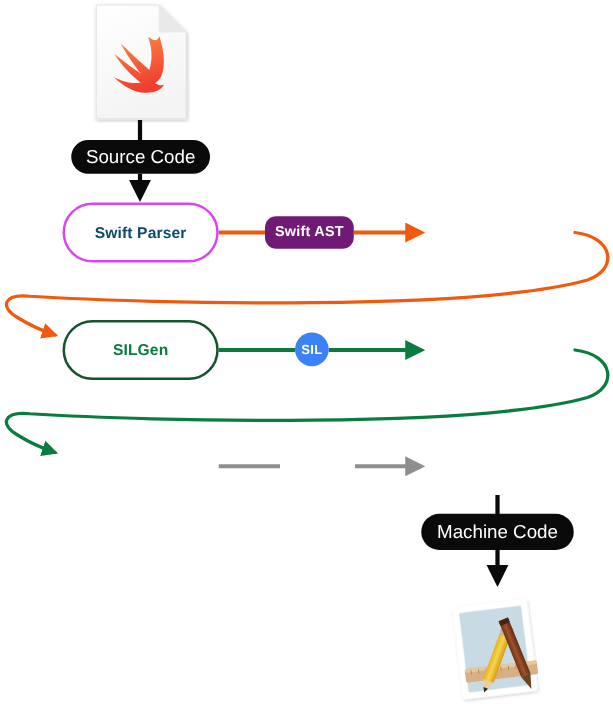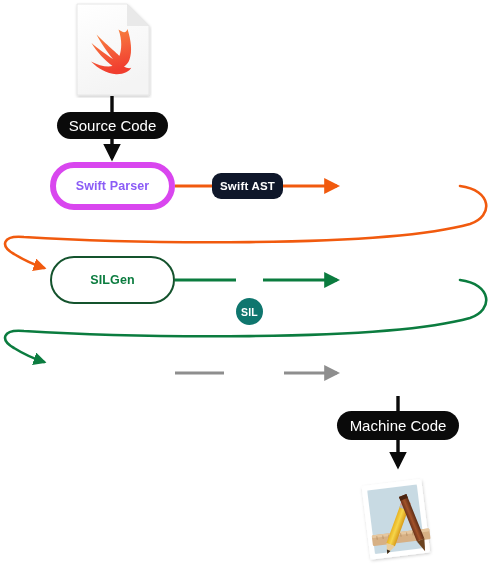--- a/index.html
+++ b/index.html
@@ -41,7 +41,7 @@
     letter-spacing: 0.1px;
     z-index: 5;
   }
-  .node.orange { border: 6px solid #d946ef; color: #8b5cf6; }
+  .node.orange { border: 2px solid #d946ef; color: #0c4a6e; }
   .node.green  { border: 2px solid #14532d; color: #0B7C3F; }
   .node.gray   { border: 2px solid #8E8E8E; color: #4C4C4C; font-weight: bold; }
 

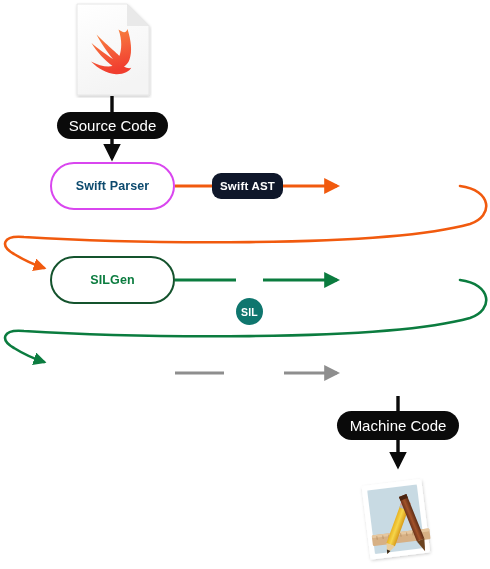--- a/index.html
+++ b/index.html
@@ -58,7 +58,7 @@
     z-index: 7;
     white-space: nowrap;
   }
-  .badge.orange { background: #0f172a; border-radius: 9px; }
+  .badge.orange { background: #701a75; border-radius: 9px; }
   .badge.green  { background: #0f766e; border-radius: 50%; margin-top: 32px; }
   .badge.gray   { background: #8A8A8A; border-radius: 8px; }
 

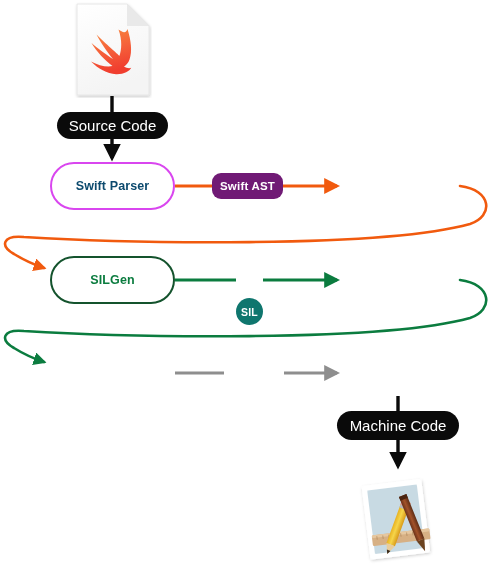--- a/index.html
+++ b/index.html
@@ -59,7 +59,7 @@
     white-space: nowrap;
   }
   .badge.orange { background: #701a75; border-radius: 9px; }
-  .badge.green  { background: #0f766e; border-radius: 50%; margin-top: 32px; }
+  .badge.green  { background: #3b82f6; border-radius: 50%; }
   .badge.gray   { background: #8A8A8A; border-radius: 8px; }
 
   .pill-black {

